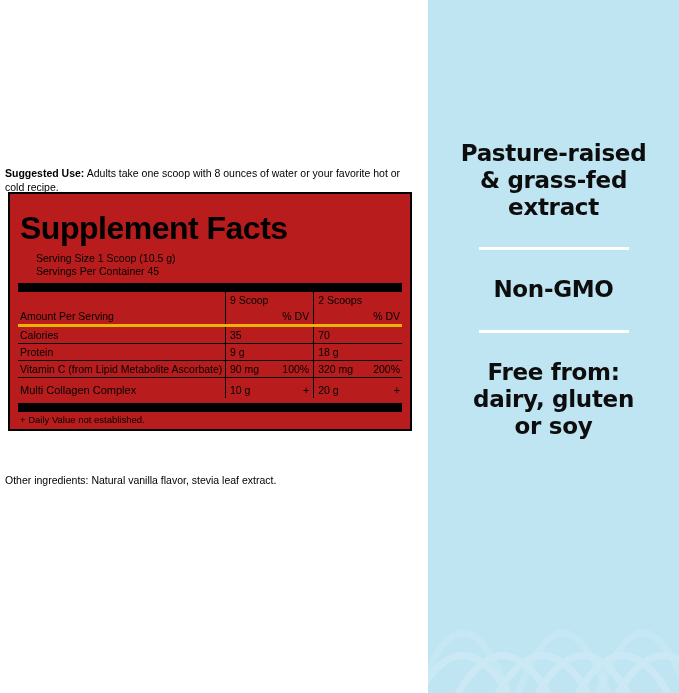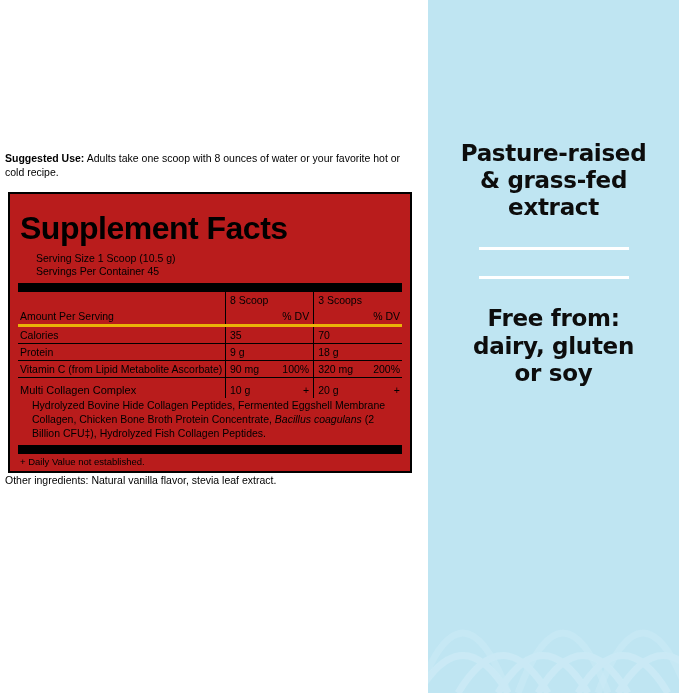--- a/index.html
+++ b/index.html
@@ -30,7 +30,7 @@
   .suggested-use {
     position: absolute;
     left: 5px;
-    top: 151px;
+    top: 166px;
     width: 400px;
     font-size: 10.5px;
     line-height: 1.35;

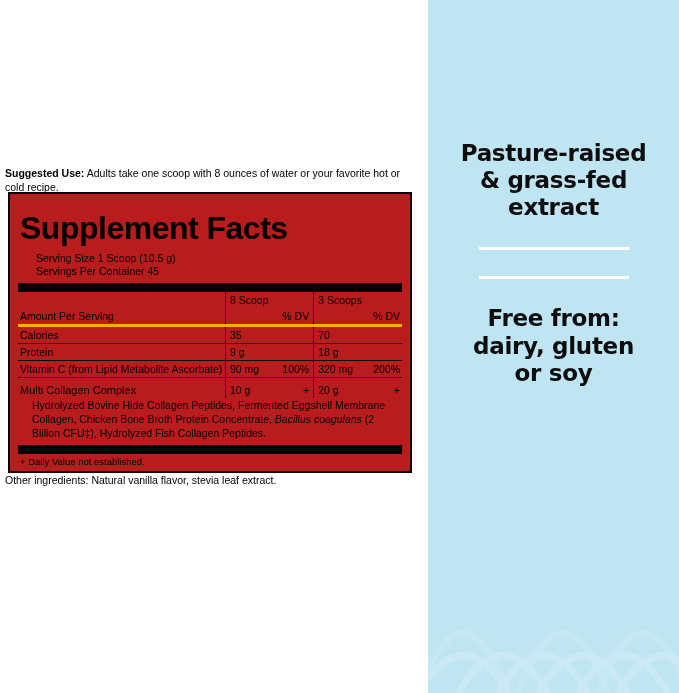--- a/index.html
+++ b/index.html
@@ -193,7 +193,7 @@
         <tbody>
             <tr class="scoop-head">
           <td class="col-name"></td>
-          <td class="col-a1 scoop-label vline" colspan="2" style="width:23%">8 Scoop</td>
+          <td class="col-a1 scoop-label vline" colspan="2" style="width:23%">9 Scoop</td>
           <td class="col-b1 scoop-label vline" colspan="2" style="width:23%">3 Scoops</td>
         </tr>
         <tr class="amount-row hdr-row">

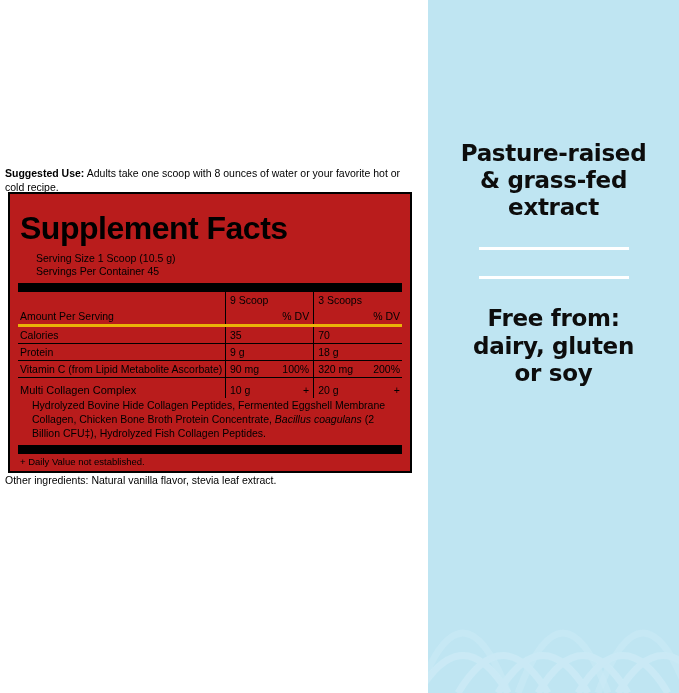--- a/index.html
+++ b/index.html
@@ -194,7 +194,7 @@
             <tr class="scoop-head">
           <td class="col-name"></td>
           <td class="col-a1 scoop-label vline" colspan="2" style="width:23%">9 Scoop</td>
-          <td class="col-b1 scoop-label vline" colspan="2" style="width:23%">3 Scoops</td>
+          <td class="col-b1 scoop-label vline" colspan="2" style="width:23%">2 Scoops</td>
         </tr>
         <tr class="amount-row hdr-row">
           <td class="col-name">Amount Per Serving</td>

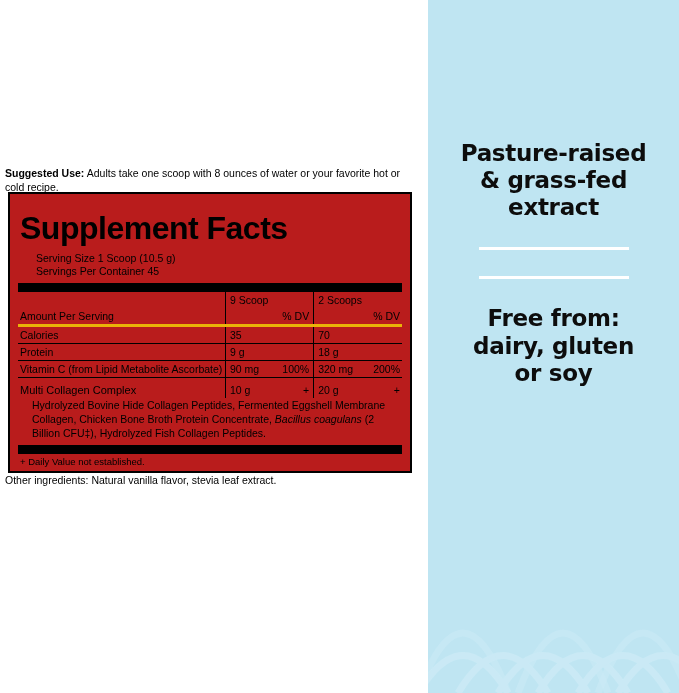--- a/index.html
+++ b/index.html
@@ -272,6 +272,9 @@
 
       <div class="divider"></div>
 
+      <div class="claim">
+        <div>Non-GMO</div>
+      </div>
 
       <div class="divider"></div>
 

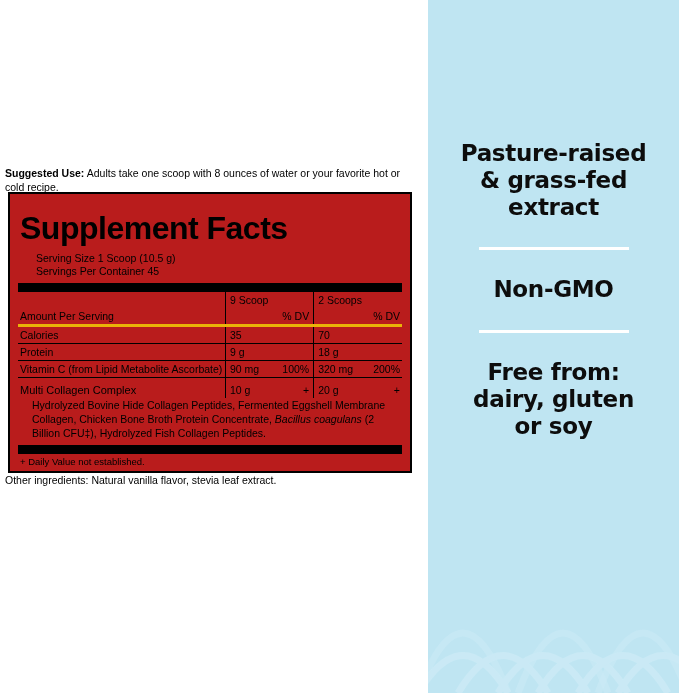--- a/index.html
+++ b/index.html
@@ -236,9 +236,6 @@
       </tbody>
         </table>
 
-      <div class="complex-body">
-        <span>Hydrolyzed Bovine Hide Collagen Peptides, Fermented Eggshell Membrane Collagen, Chicken Bone Broth Protein Concentrate, </span><i>Bacillus coagulans</i><span> (2 Billion CFU‡), Hydrolyzed Fish Collagen Peptides.</span>
-      </div>
 
       <div class="rule-thick" style="margin-top:5px"></div>
 

